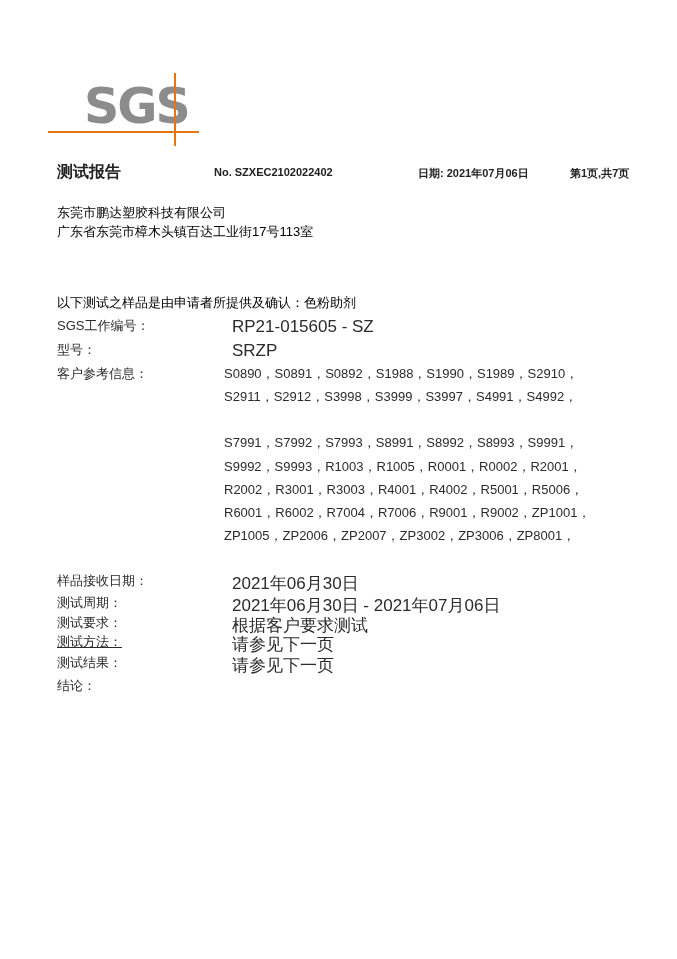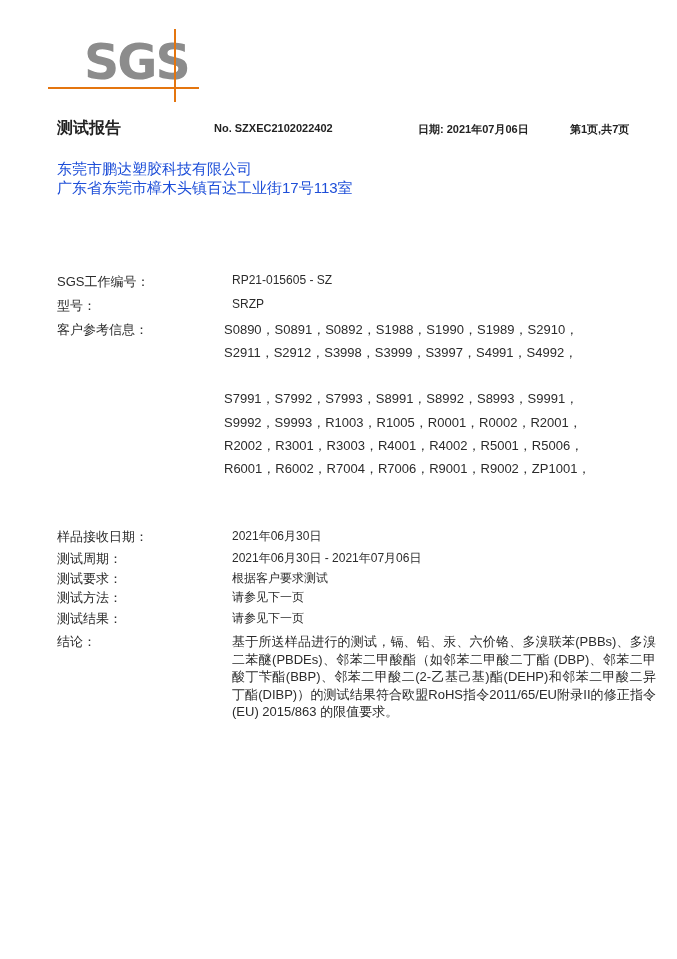--- a/index.html
+++ b/index.html
@@ -7,7 +7,7 @@
   body { font-family:"Liberation Sans","DejaVu Sans",sans-serif; }
   .page {
     position:relative; width:677px; height:794px; background:#ffffff;
-    overflow:hidden; color:#2b2b2b;
+    overflow:hidden; color:#2b2b2b;margin-top:44px;
   }
   .abs { position:absolute; }
 

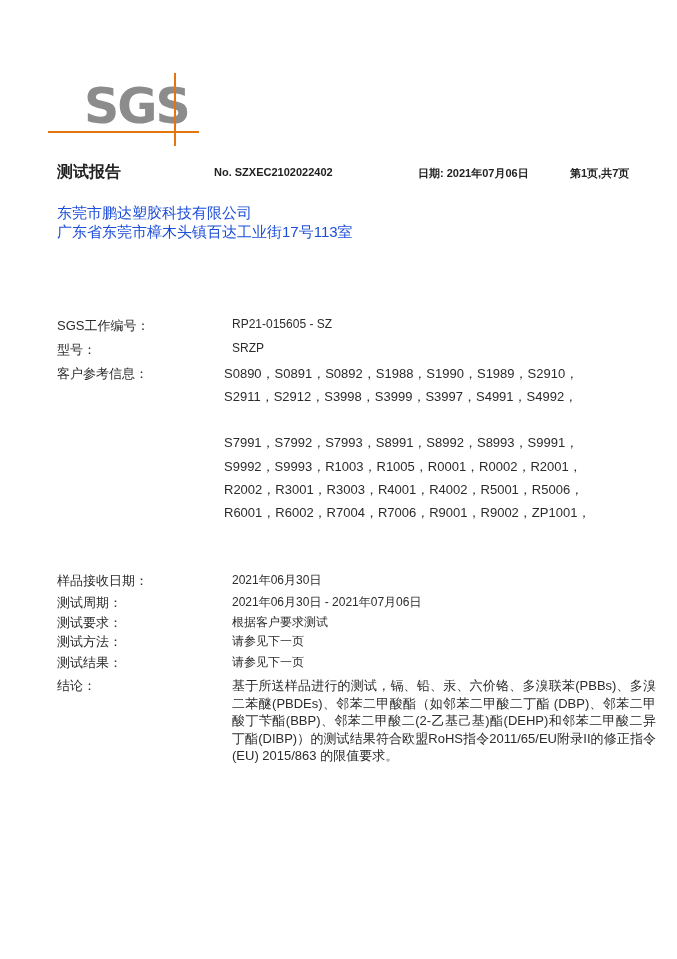--- a/index.html
+++ b/index.html
@@ -22,7 +22,7 @@
   .hdr-bold { font-weight:bold; }
 
   
-  .body-txt { font-size:15px; color:#1d4ed8; }
+  .body-txt { font-size:13px; color:#000000; }
   .row-label { position:absolute; left:57px; font-size:13px; color:#2b2b2b; white-space:nowrap;text-align:right; }
   .row-value { position:absolute; left:232px; font-size:12px; color:#2b2b2b; white-space:nowrap; }
   .ref-line { position:absolute; left:224px; font-size:13px; color:#2b2b2b; white-space:nowrap; }

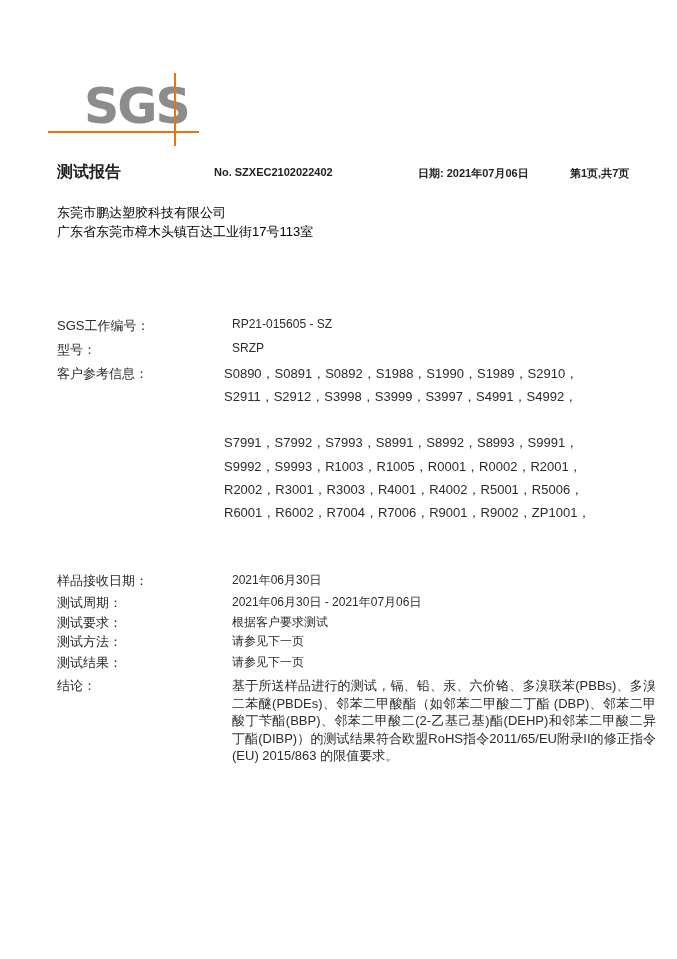--- a/index.html
+++ b/index.html
@@ -58,6 +58,7 @@
   <div class="abs body-txt" style="left:57px; top:160px;">东莞市鹏达塑胶科技有限公司</div>
   <div class="abs body-txt" style="left:57px; top:179px;">广东省东莞市樟木头镇百达工业街17号113室</div>
 
+  <div class="abs body-txt" style="left:57px; top:250px;">以下测试之样品是由申请者所提供及确认：色粉助剂</div>
 
   <div class="row-label" style="top:273px;">SGS工作编号：</div>
   <div class="row-value" style="top:273px;">RP21-015605 - SZ</div>

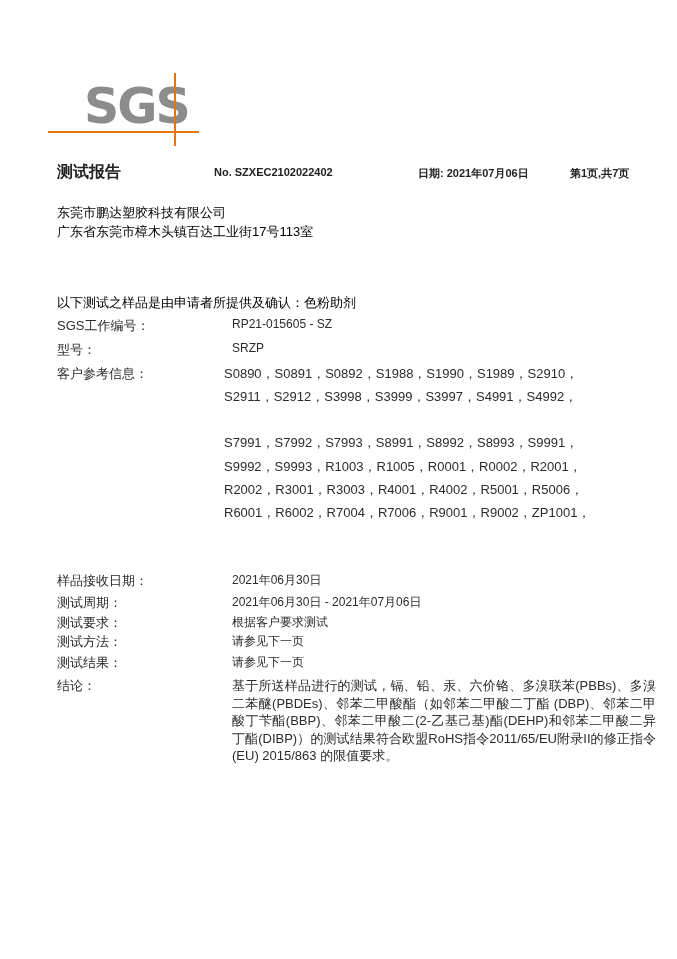--- a/index.html
+++ b/index.html
@@ -24,7 +24,7 @@
   
   .body-txt { font-size:13px; color:#000000; }
   .row-label { position:absolute; left:57px; font-size:13px; color:#2b2b2b; white-space:nowrap;text-align:right; }
-  .row-value { position:absolute; left:232px; font-size:12px; color:#2b2b2b; white-space:nowrap; }
+  .row-value { position:absolute; left:232px; font-size:17px; color:#2b2b2b; white-space:nowrap; }
   .ref-line { position:absolute; left:224px; font-size:13px; color:#2b2b2b; white-space:nowrap; }
   .conclusion { position:absolute; left:232px; width:424px; font-size:13px;
                 line-height:17.6px; color:#2b2b2b; text-align:justify; }

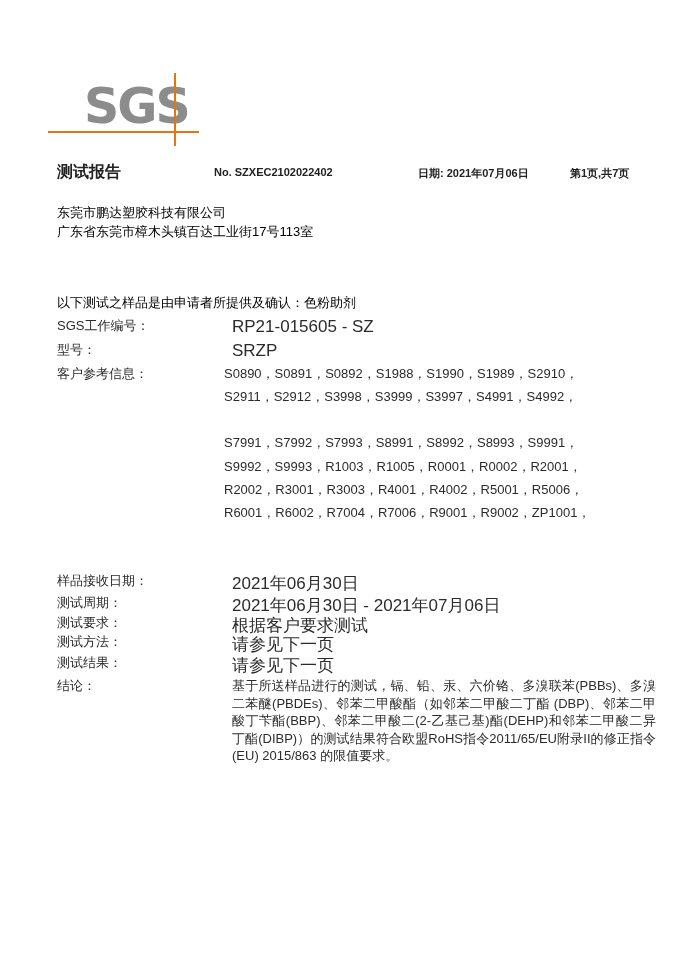--- a/index.html
+++ b/index.html
@@ -73,6 +73,7 @@
   <div class="ref-line" style="top:414px;">S9992，S9993，R1003，R1005，R0001，R0002，R2001，</div>
   <div class="ref-line" style="top:437px;text-align:center;">R2002，R3001，R3003，R4001，R4002，R5001，R5006，</div>
   <div class="ref-line" style="top:460px;">R6001，R6002，R7004，R7006，R9001，R9002，ZP1001，</div>
+  <div class="ref-line" style="top:483px;">ZP1005，ZP2006，ZP2007，ZP3002，ZP3006，ZP8001，</div>
 
   <div class="row-label" style="top:528px;">样品接收日期：</div>
   <div class="row-value" style="top:528px;">2021年06月30日</div>

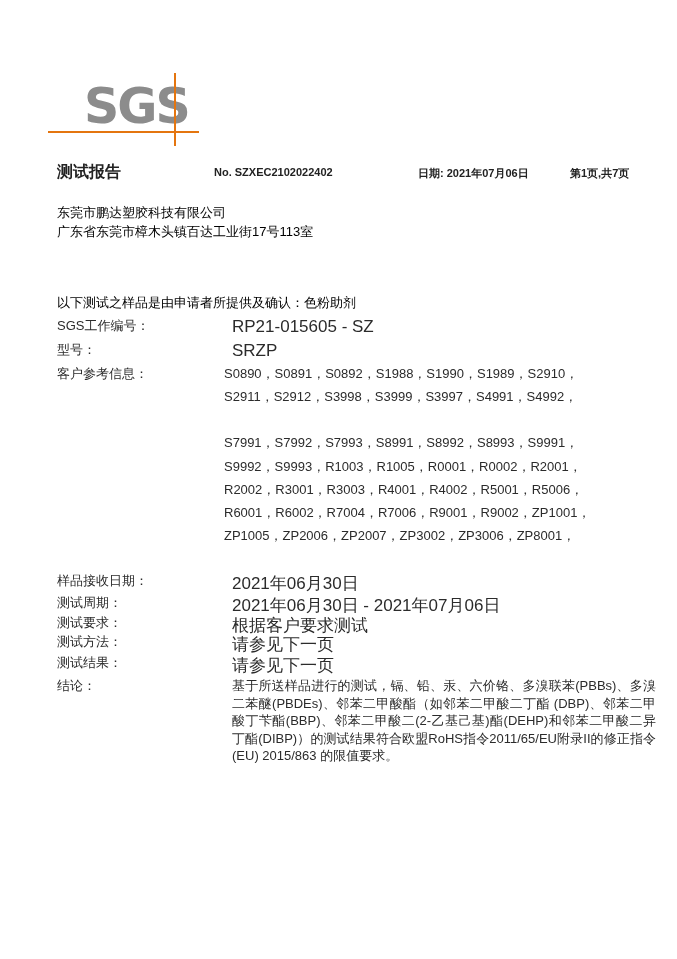--- a/index.html
+++ b/index.html
@@ -84,7 +84,7 @@
   <div class="row-label" style="top:570px;">测试要求：</div>
   <div class="row-value" style="top:570px;">根据客户要求测试</div>
 
-  <div class="row-label" style="top:589px;">测试方法：</div>
+  <div class="row-label" style="top:589px;text-decoration:underline;">测试方法：</div>
   <div class="row-value" style="top:589px;">请参见下一页</div>
 
   <div class="row-label" style="top:610px;">测试结果：</div>

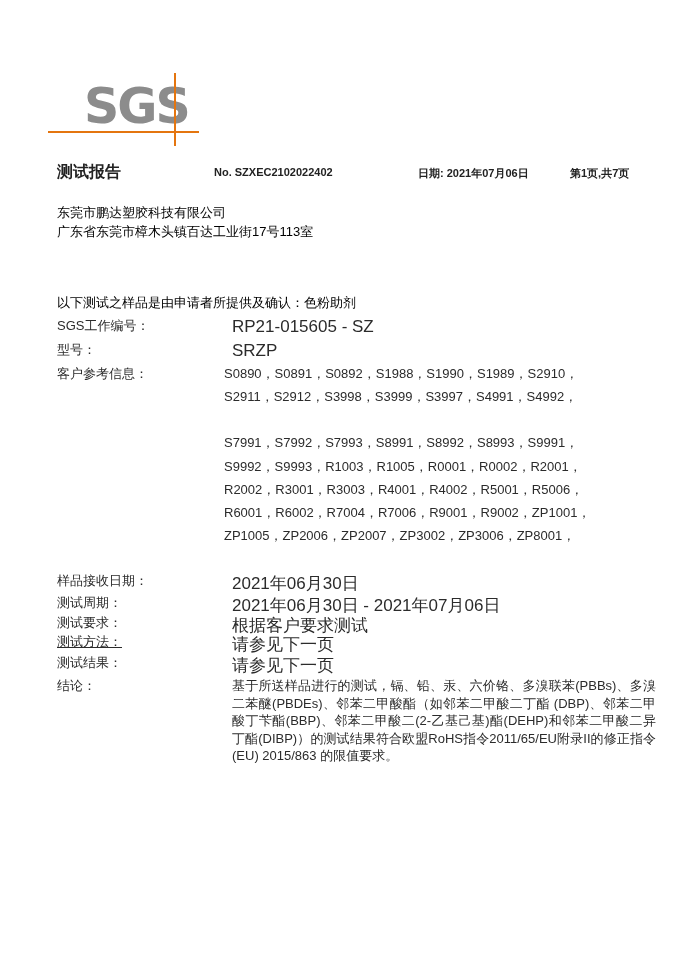--- a/index.html
+++ b/index.html
@@ -91,7 +91,6 @@
   <div class="row-value" style="top:610px;">请参见下一页</div>
 
   <div class="row-label" style="top:633px;">结论：</div>
-  <div class="conclusion" style="top:633px;">基于所送样品进行的测试，镉、铅、汞、六价铬、多溴联苯(PBBs)、多溴二苯醚(PBDEs)、邻苯二甲酸酯（如邻苯二甲酸二丁酯 (DBP)、邻苯二甲酸丁苄酯(BBP)、邻苯二甲酸二(2-乙基己基)酯(DEHP)和邻苯二甲酸二异丁酯(DIBP)）的测试结果符合欧盟RoHS指令2011/65/EU附录II的修正指令(EU) 2015/863 的限值要求。</div>
 
   <div class="disclaimer">Unless otherwise agreed in writing, this document is issued by the Company subject to its General Conditions of Service printed overleaf, available on request or accessible at http://www.sgs.com/en/Terms-and-Conditions.aspx and, for electronic format documents, subject to Terms and Conditions for Electronic Documents at http://www.sgs.com/en/Terms-and-Conditions/Terms-e-Document.aspx. Attention is drawn to the limitation of liability, indemnification and jurisdiction issues defined therein. Any holder of this document is advised that information contained hereon reflects the Company's findings at the time of its intervention only and within the limits of Client's instructions, if any. The Company's sole responsibility is to its Client and this document does not exonerate parties to a transaction from exercising all their rights and obligations under the transaction documents. This document cannot be reproduced except in full, without prior written approval of the Company. Any unauthorized alteration, forgery or falsification of the content or appearance of this document is unlawful and offenders may be prosecuted to the fullest extent of the law. Unless otherwise stated the results shown in this test report refer only to the sample(s) tested.</div>
   <div class="attention">Attention: To check the authenticity of testing /inspection report &amp; certificate, please contact us at telephone: (86-755)8307 1443, or email: CN.Doccheck@sgs.com</div>

